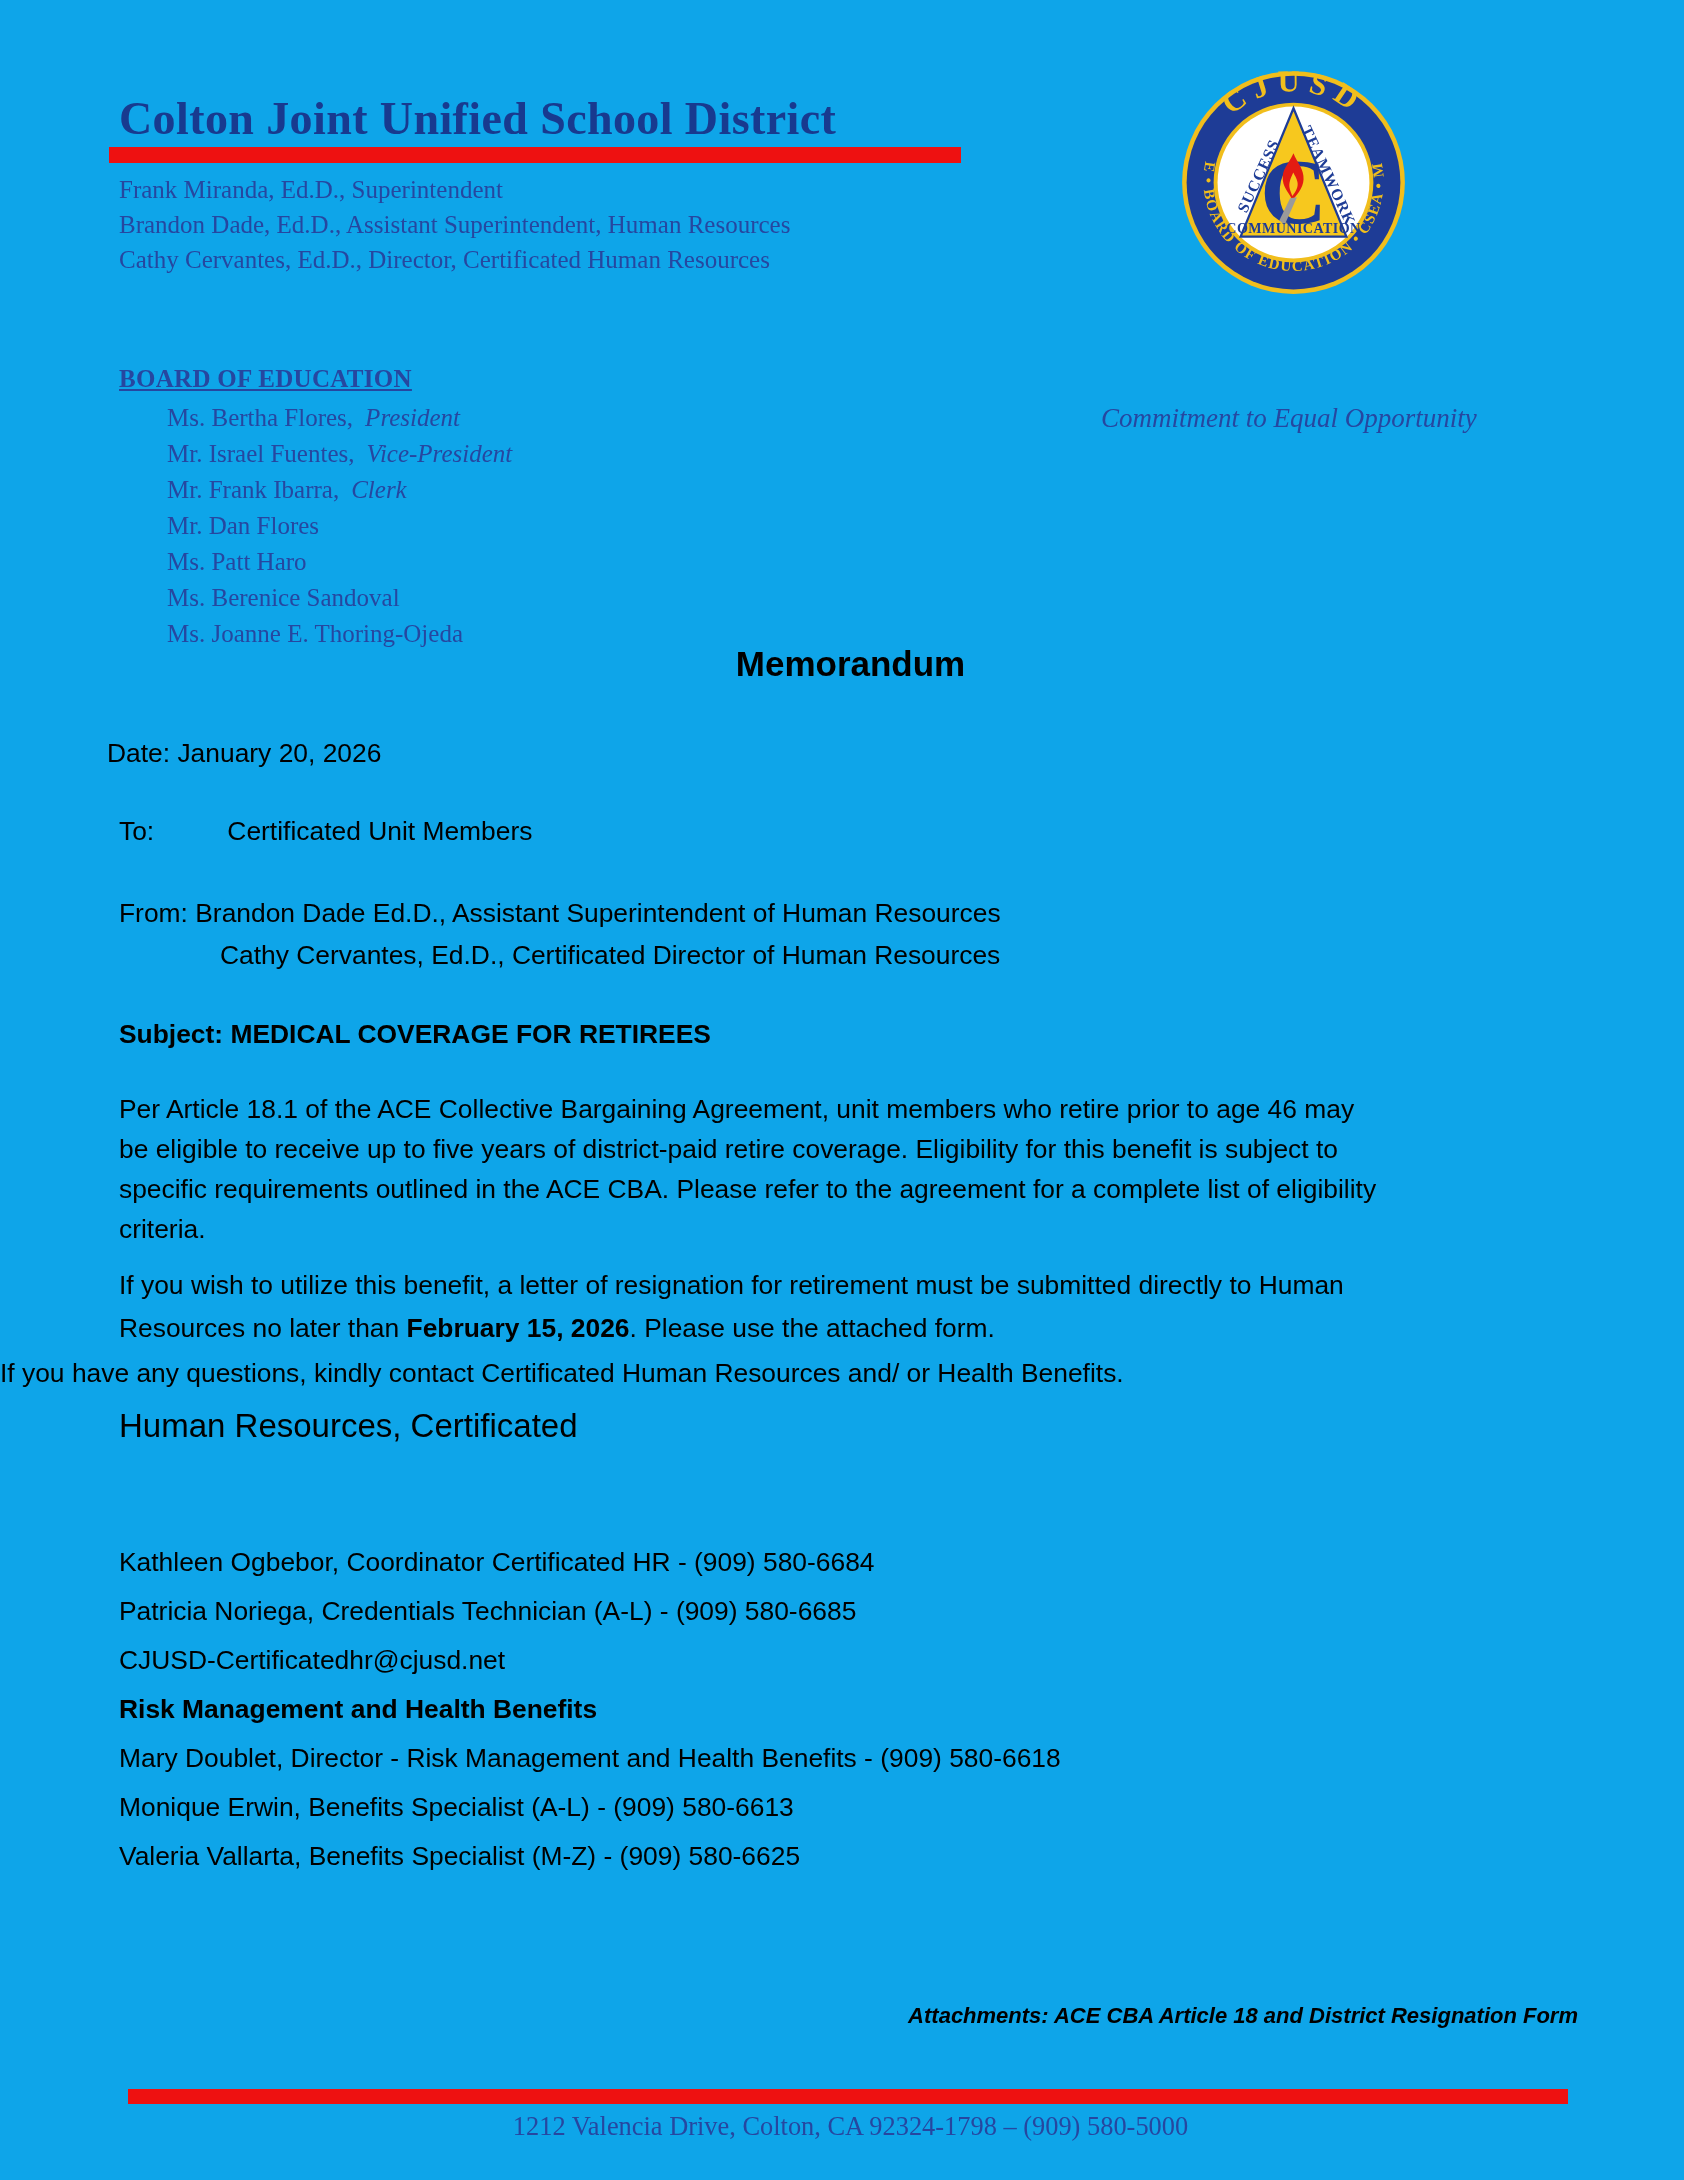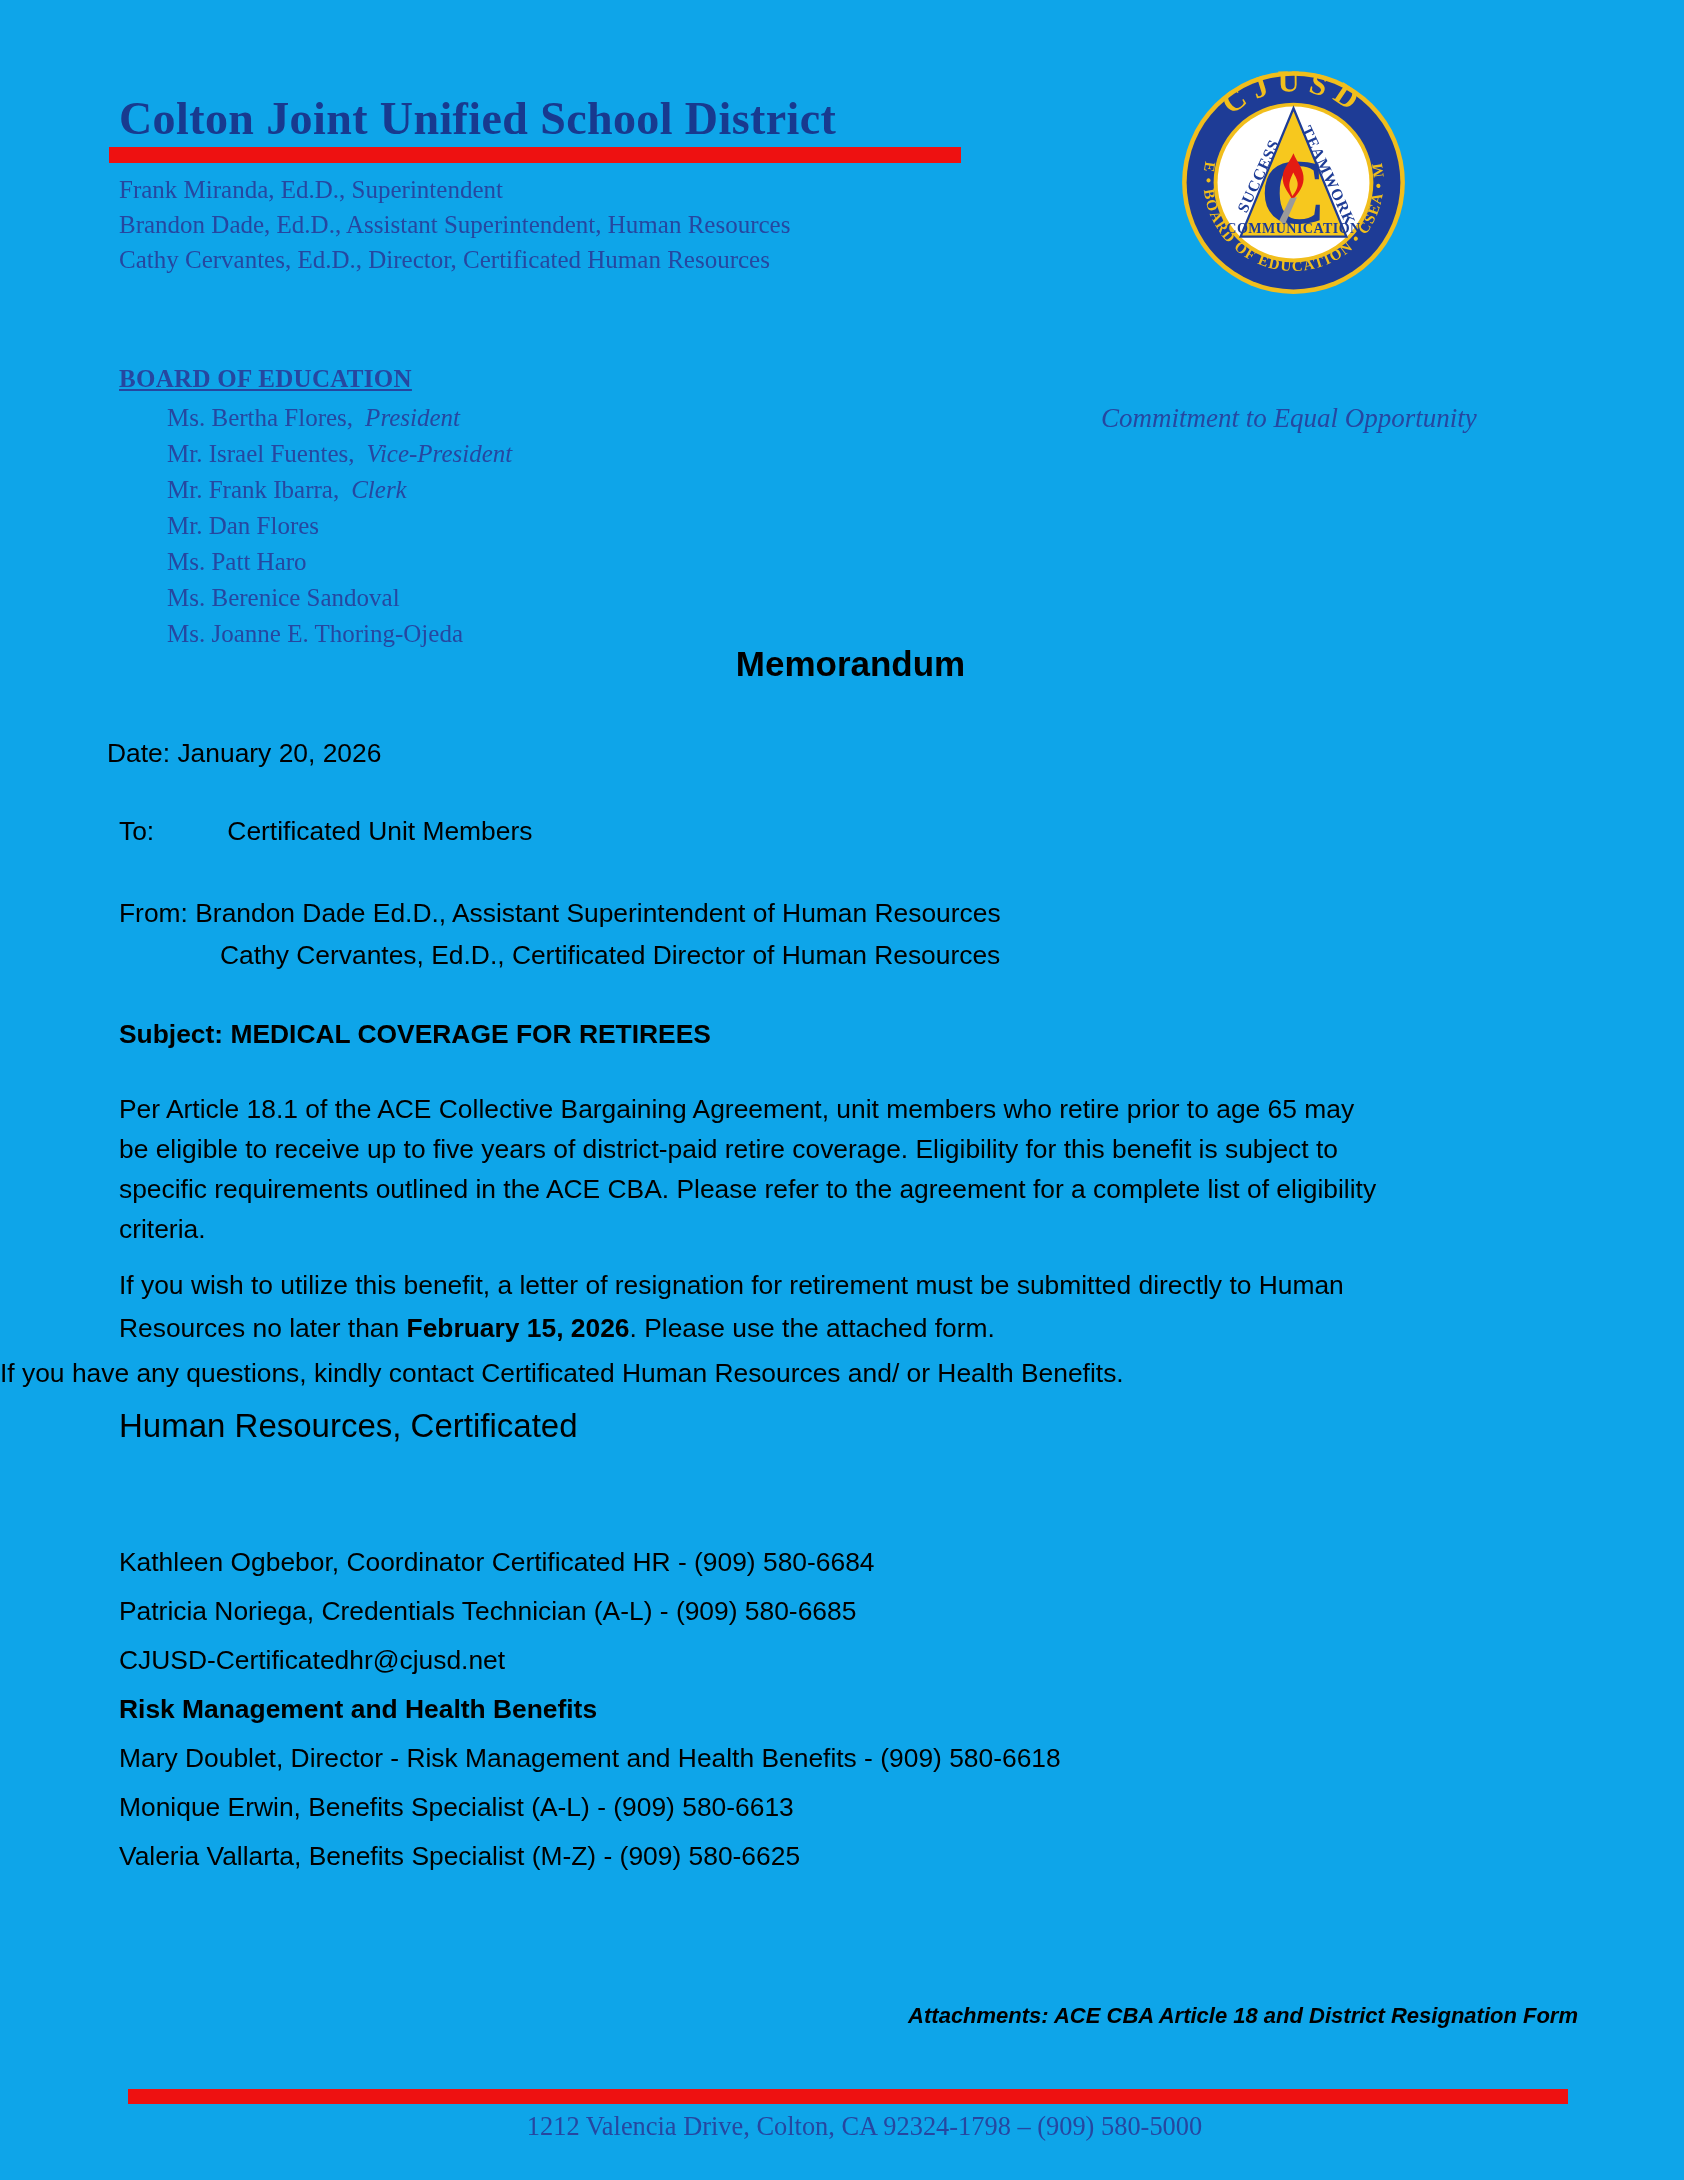--- a/index.html
+++ b/index.html
@@ -122,7 +122,7 @@
   <div class="abs memo-line subject-line">Subject: MEDICAL COVERAGE FOR RETIREES</div>
 
   <div class="abs para para1">
-      <div>Per Article 18.1 of the ACE Collective Bargaining Agreement, unit members who retire prior to age 65 may</div>
+      <div>Per Article 18.1 of the ACE Collective Bargaining Agreement, unit members who retire prior to age 46 may</div>
       <div>be eligible to receive up to five years of district-paid retire coverage. Eligibility for this benefit is subject to</div>
       <div>specific requirements outlined in the ACE CBA. Please refer to the agreement for a complete list of eligibility</div>
       <div>criteria.</div>

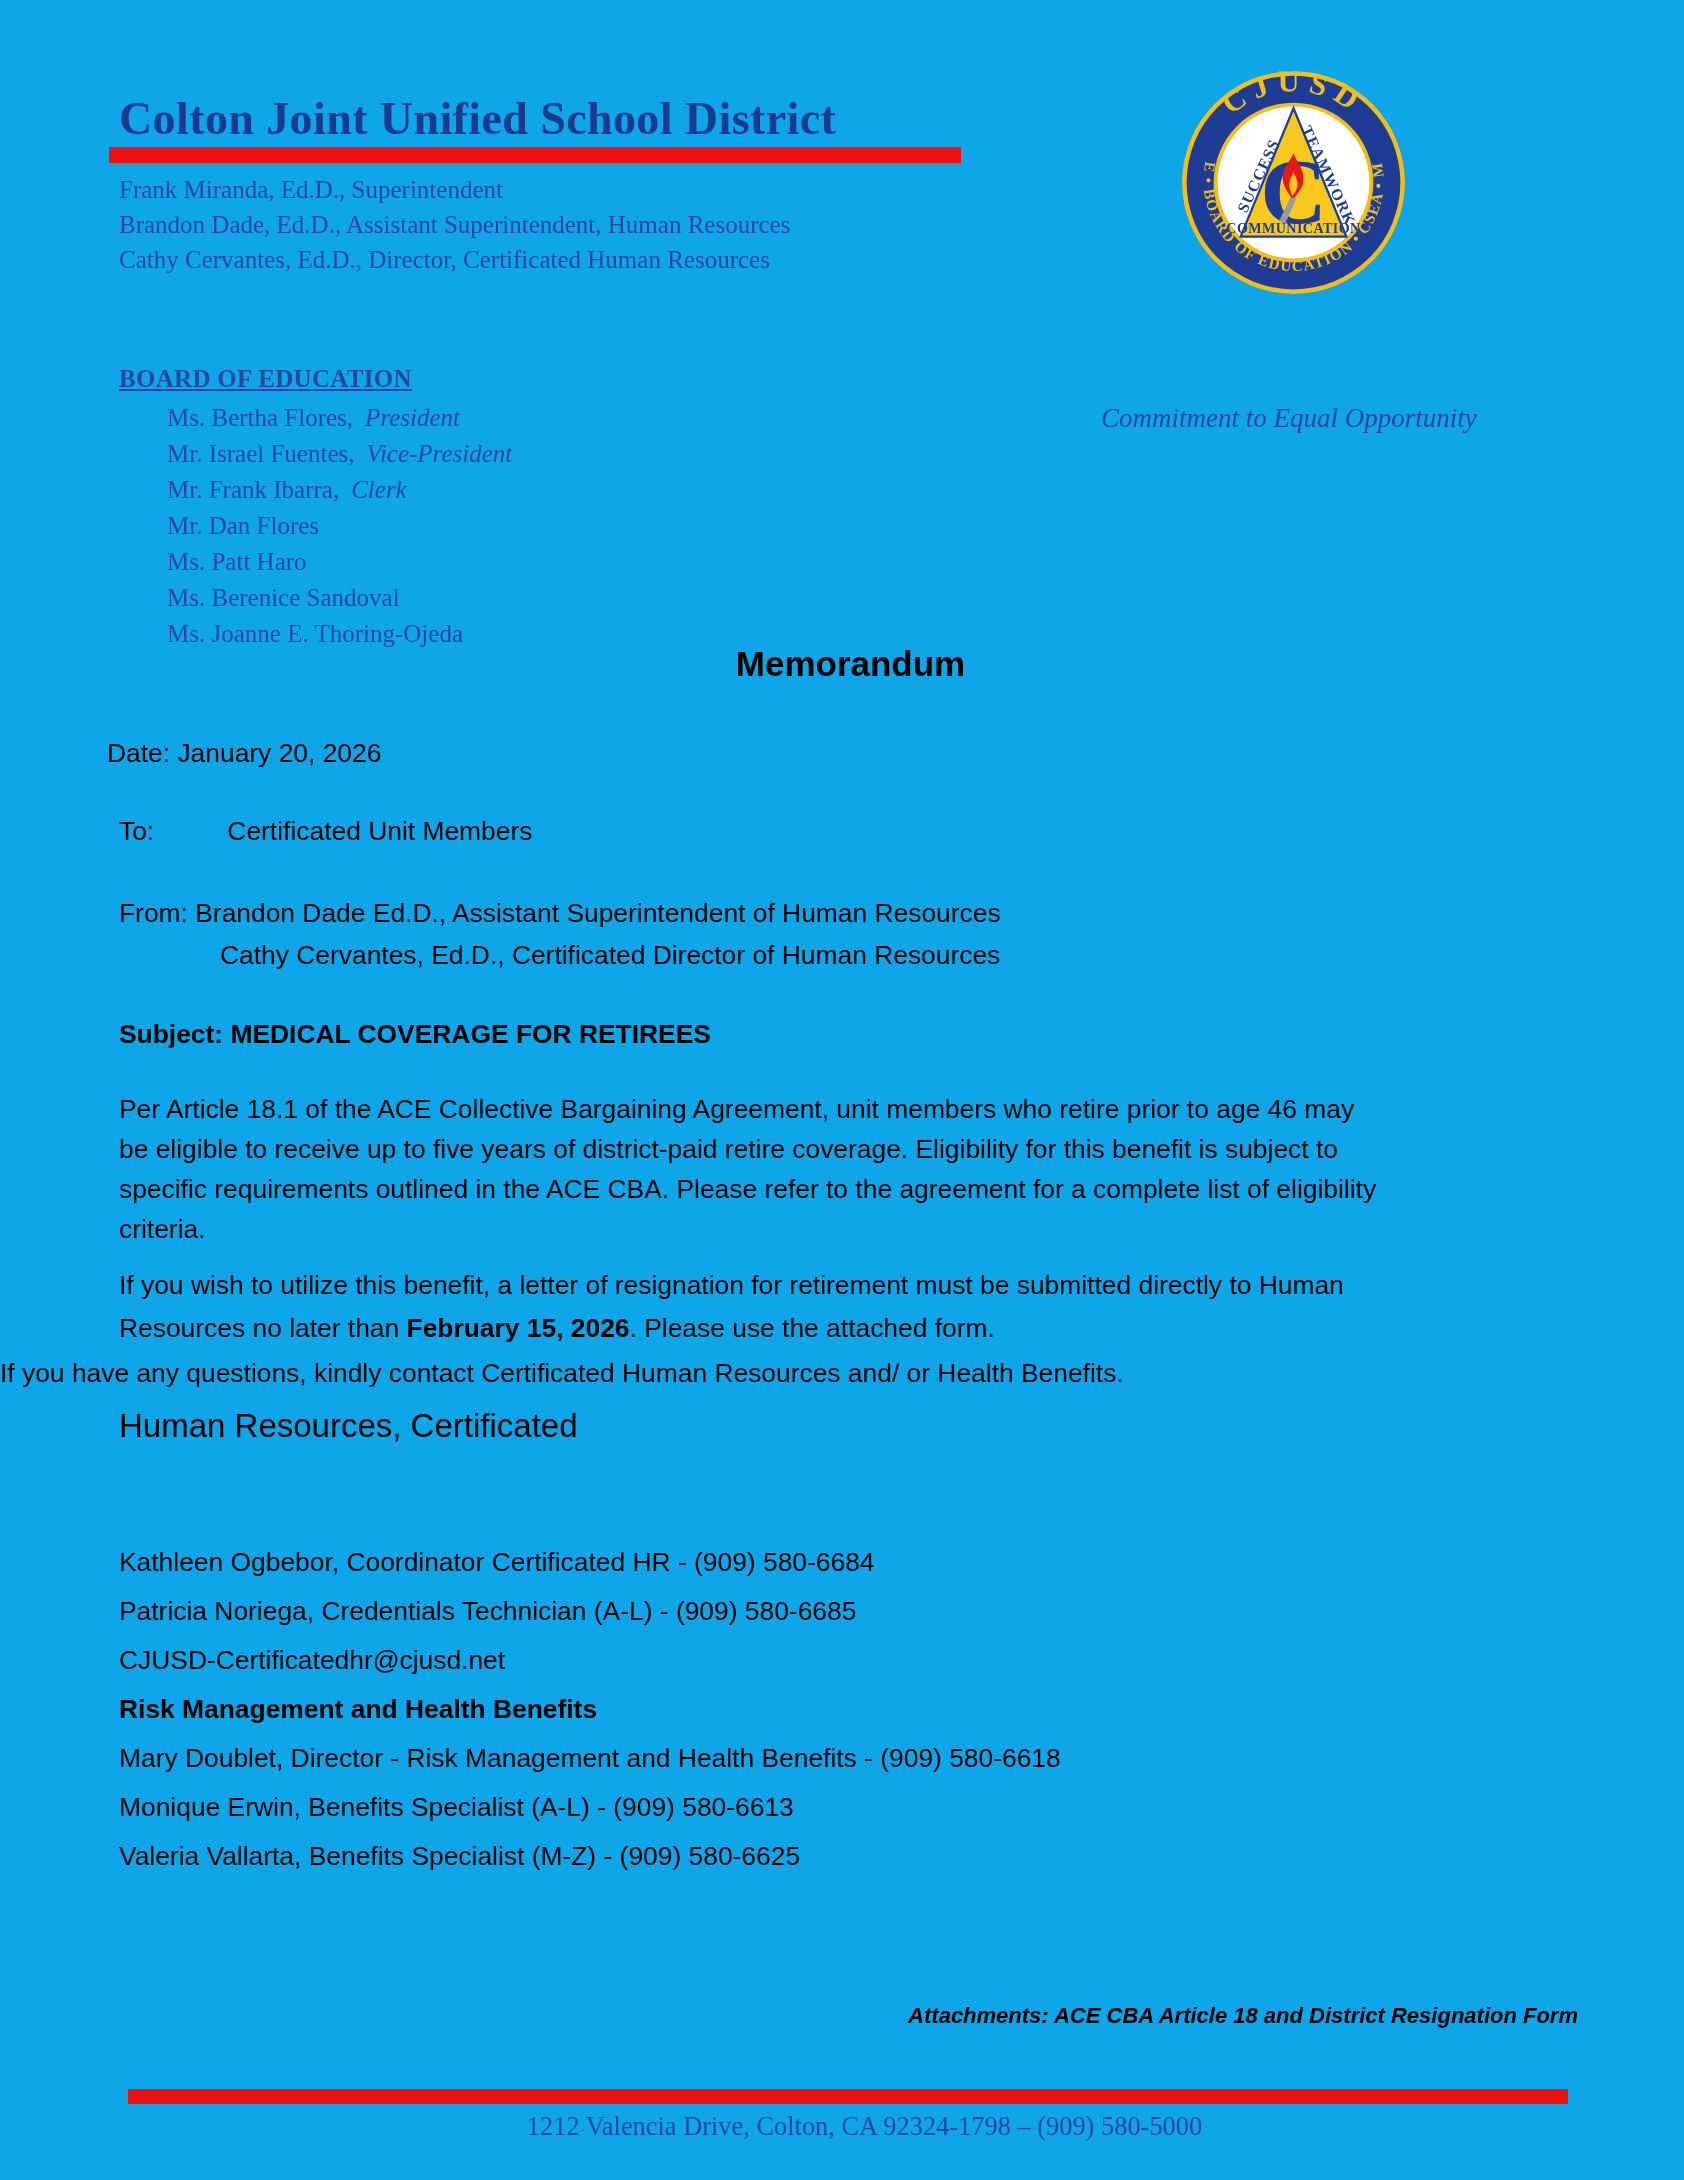--- a/index.html
+++ b/index.html
@@ -46,7 +46,7 @@
 
   
   .footer-rule{left:128px;top:2089px;width:1440px;height:14.5px;background:#ee1111;}
-  .footer-text{left:133px;top:2111px;width:1463px;text-align:center;
+  .footer-text{left:119px;top:2111px;width:1463px;text-align:center;
     font-family:"Liberation Serif","DejaVu Serif",serif;font-size:26.4px;color:#2647a0;}
 </style>
 </head>

